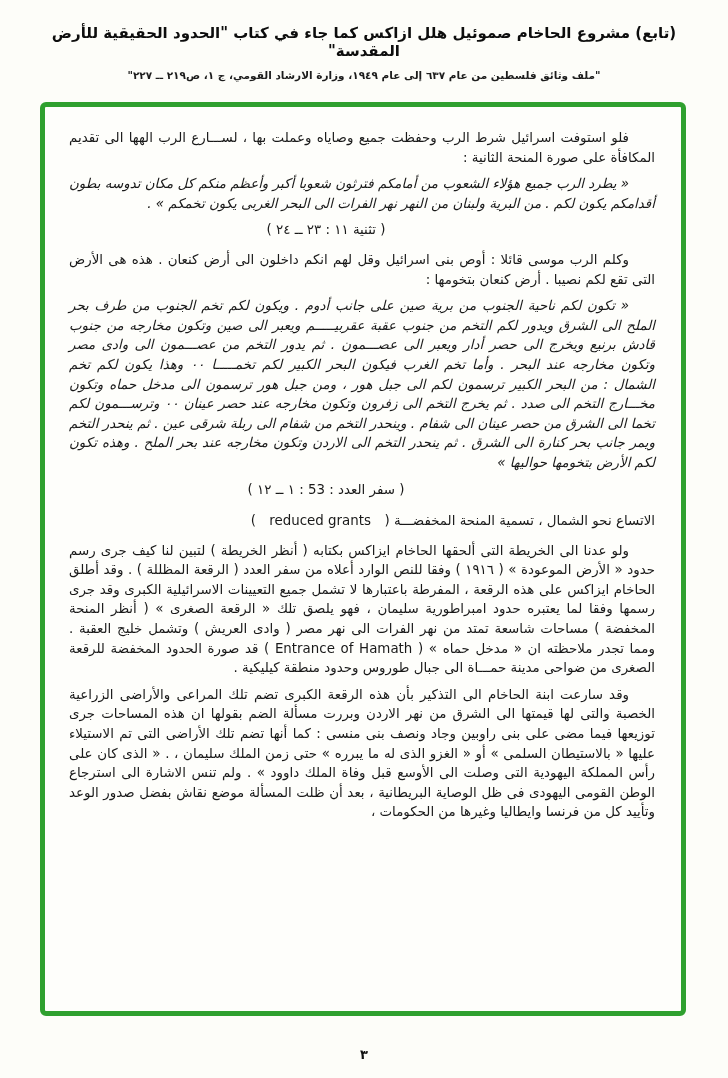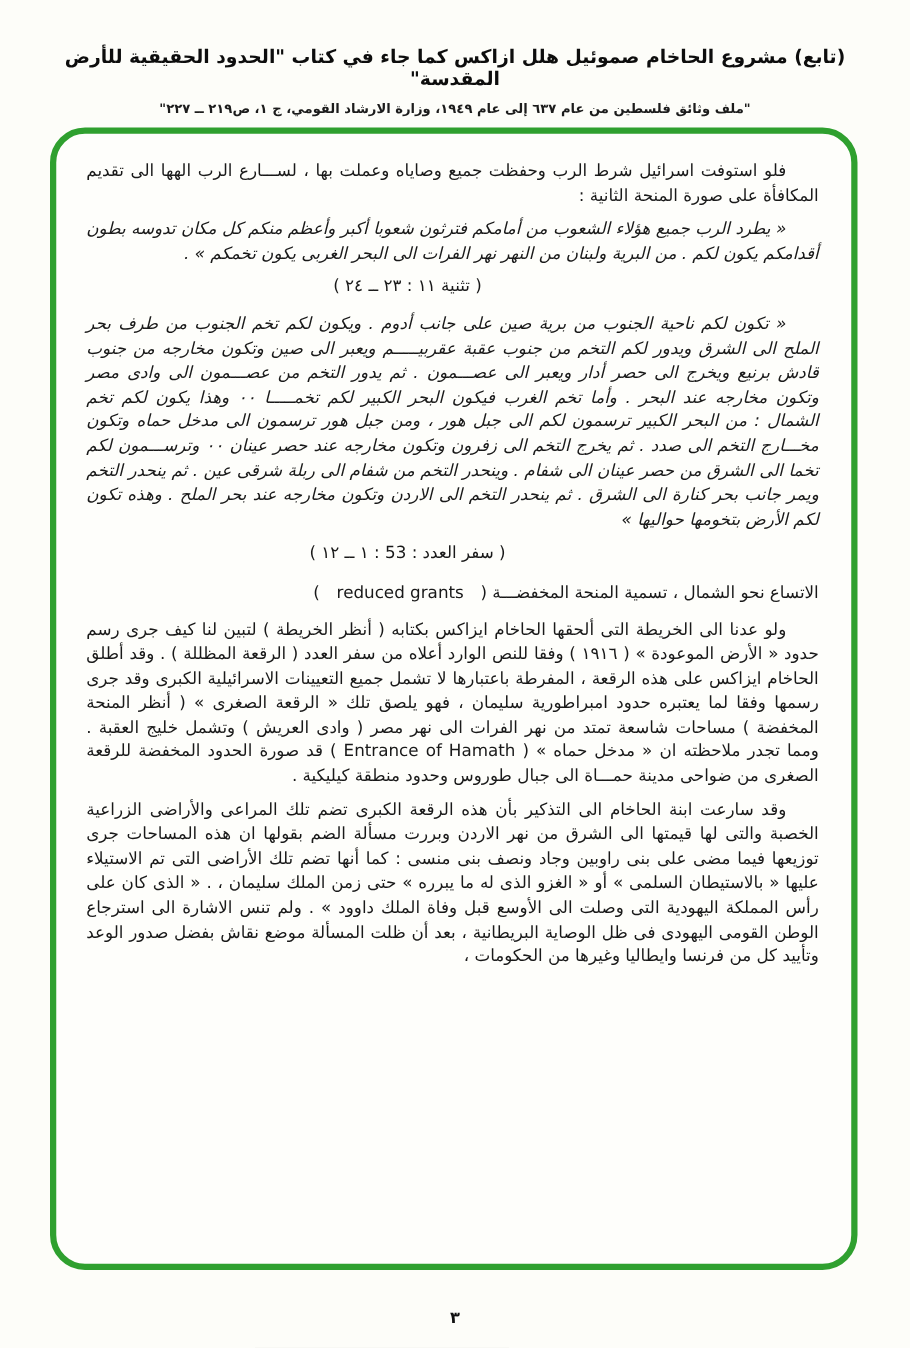--- a/index.html
+++ b/index.html
@@ -20,7 +20,7 @@
   }
   .header {
     text-align: center;
-    padding-top: 36px;
+    padding-top: 24px;
   }
   .title {
     margin: 0 30px;

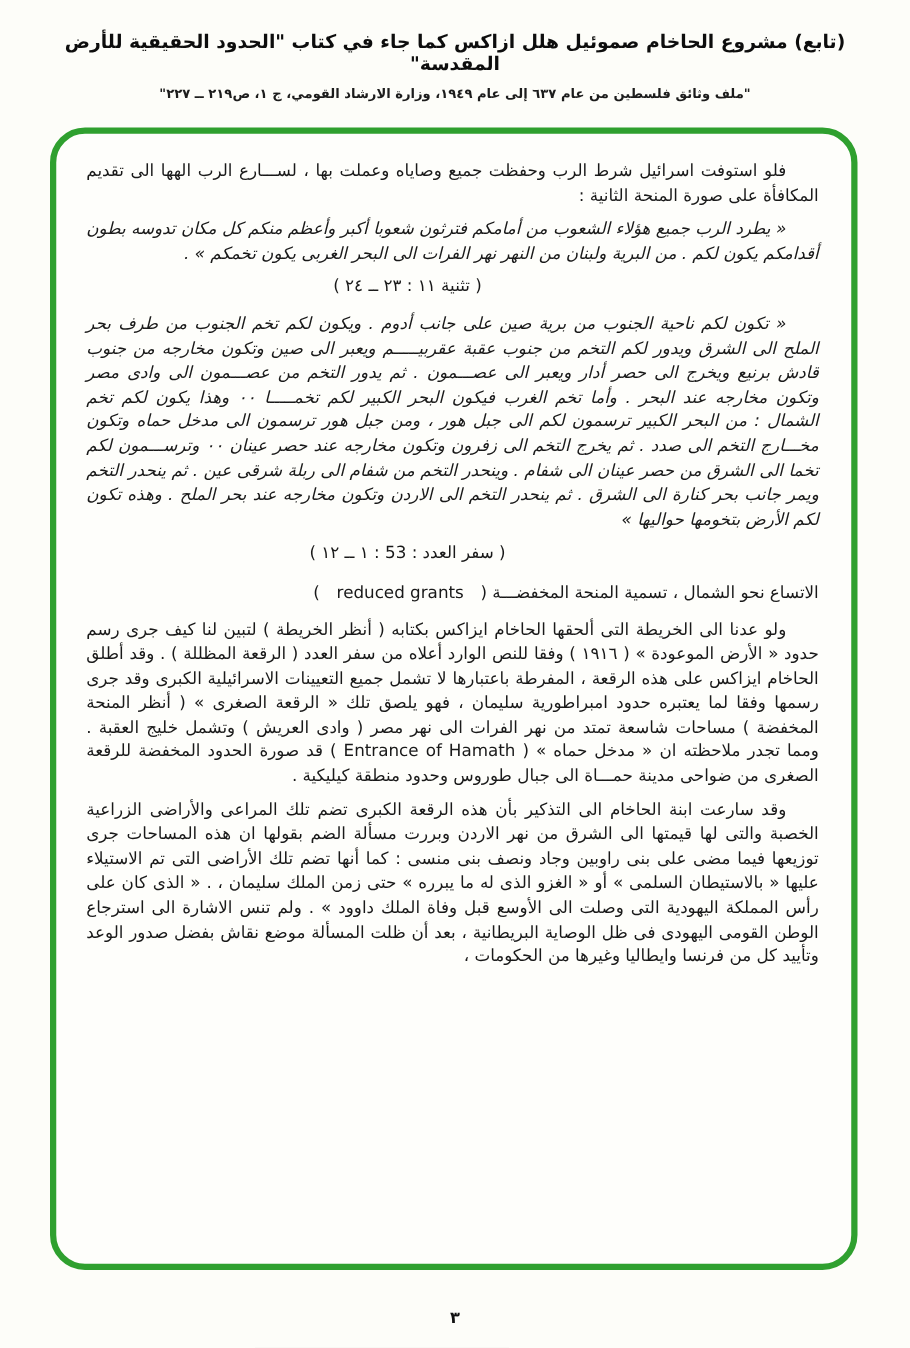--- a/index.html
+++ b/index.html
@@ -42,7 +42,7 @@
     left: 40px;
     bottom: 62px;
     border: 5px solid var(--frame-border, #2fa02f);
-    border-radius: 28px;
+    border-radius: 6px;
     box-sizing: border-box;
     padding: 14px 26px 10px 24px;
     background: #fefefb;

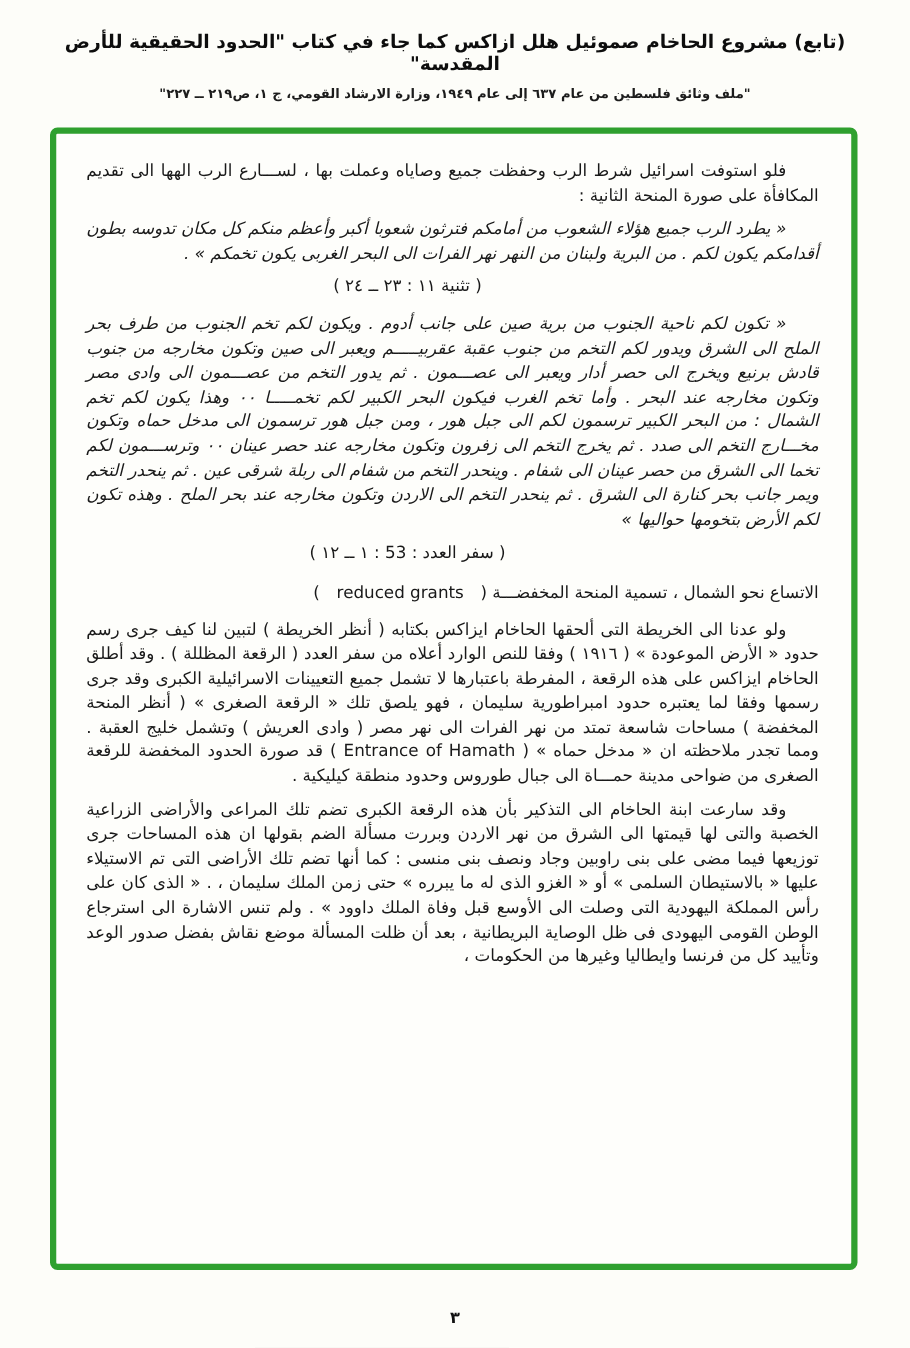--- a/index.html
+++ b/index.html
@@ -93,6 +93,7 @@
     <p class="indent">فلو استوفت اسرائيل شرط الرب وحفظت جميع وصاياه وعملت بها ، لســـارع الرب الهها الى تقديم المكافأة على صورة المنحة الثانية :</p>
     <p class="quote">« يطرد الرب جميع هؤلاء الشعوب من أمامكم فترثون شعوبا أكبر وأعظم منكم كل مكان تدوسه بطون أقدامكم يكون لكم . من البرية ولبنان من النهر نهر الفرات الى البحر الغربى يكون تخمكم » .</p>
     <p class="cite">( تثنية ١١ : ٢٣ ــ ٢٤ )</p>
+    <p class="indent">وكلم الرب موسى قائلا : أوص بنى اسرائيل وقل لهم انكم داخلون الى أرض كنعان . هذه هى الأرض التى تقع لكم نصيبا . أرض كنعان بتخومها :</p>
     <p class="quote">« تكون لكم ناحية الجنوب من برية صين على جانب أدوم . ويكون لكم تخم الجنوب من طرف بحر الملح الى الشرق ويدور لكم التخم من جنوب عقبة عقربيـــــم ويعبر الى صين وتكون مخارجه من جنوب قادش برنيع ويخرج الى حصر أدار ويعبر الى عصـــمون . ثم يدور التخم من عصـــمون الى وادى مصر وتكون مخارجه عند البحر . وأما تخم الغرب فيكون البحر الكبير لكم تخمـــــا ٠٠ وهذا يكون لكم تخم الشمال : من البحر الكبير ترسمون لكم الى جبل هور ، ومن جبل هور ترسمون الى مدخل حماه وتكون مخـــارج التخم الى صدد . ثم يخرج التخم الى زفرون وتكون مخارجه عند حصر عينان ٠٠ وترســـمون لكم تخما الى الشرق من حصر عينان الى شفام . وينحدر التخم من شفام الى ربلة شرقى عين . ثم ينحدر التخم ويمر جانب بحر كنارة الى الشرق . ثم ينحدر التخم الى الاردن وتكون مخارجه عند بحر الملح . وهذه تكون لكم الأرض بتخومها حواليها »</p>
     <p class="cite">( سفر العدد : 53 : ١ ــ ١٢ )</p>
     <p class="heading">الاتساع نحو الشمال ، تسمية المنحة المخفضـــة (　reduced grants　)</p>

